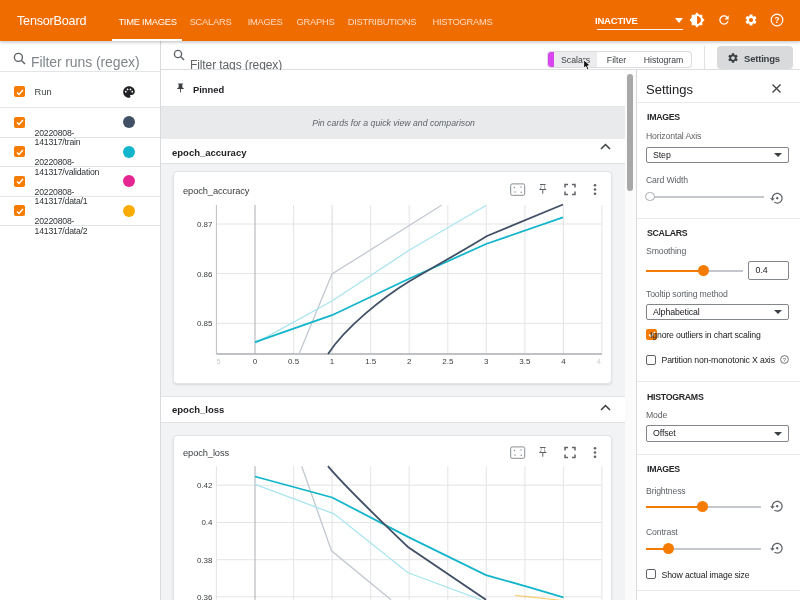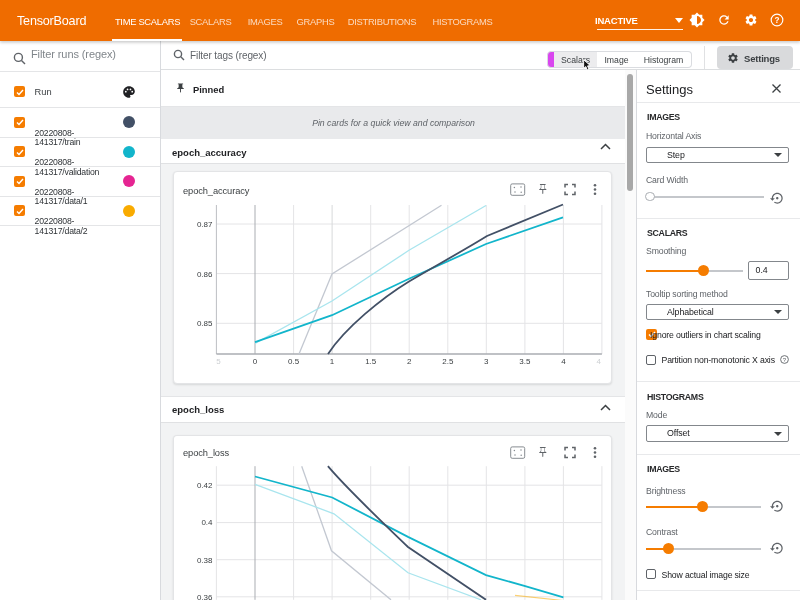--- a/index.html
+++ b/index.html
@@ -346,7 +346,7 @@
 
 <div id="header"></div>
 <div id="logo">TensorBoard</div>
-<div class="tab active" style="left:147.5px">TIME SCALARS</div>
+<div class="tab active" style="left:147.5px">TIME IMAGES</div>
 <div id="tabline"></div>
 <div class="tab" style="left:210.5px">SCALARS</div>
 <div class="tab" style="left:265px">IMAGES</div>

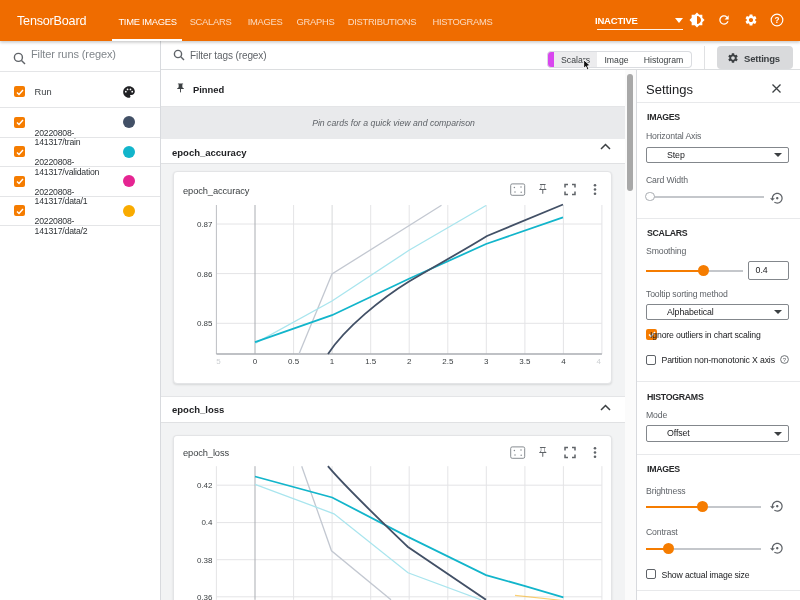--- a/index.html
+++ b/index.html
@@ -295,7 +295,7 @@
  <circle cx="5.4" cy="5.4" r="4" fill="none" stroke="#5f6368" stroke-width="1.4"></circle>
  <line x1="8.5" y1="8.5" x2="12" y2="12" stroke="#5f6368" stroke-width="1.4"></line>
 </svg>
-<div class="abs" style="left:31px;top:48px;font-size:11px;color:#80868b;letter-spacing:-0.1px">Filter runs (regex)</div>
+<div class="abs" style="left:31px;top:54px;font-size:14px;color:#80868b;letter-spacing:-0.1px">Filter runs (regex)</div>
 <div class="divider" style="left:0;top:71px;width:160px"></div>
 
 <div class="cb" style="left:14px;top:86px"></div>

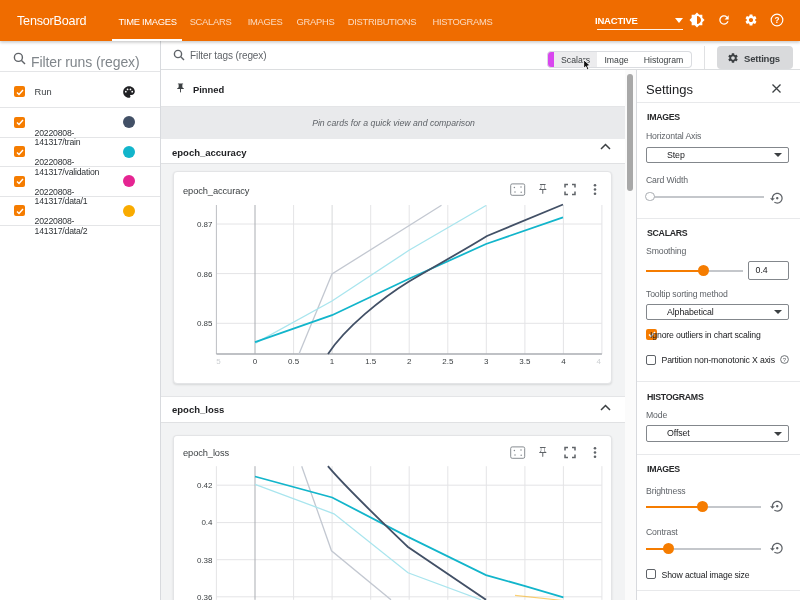--- a/index.html
+++ b/index.html
@@ -67,7 +67,7 @@
  <circle cx="5" cy="5" r="3.6" fill="none" stroke="#5f6368" stroke-width="1.4"></circle>
  <line x1="7.8" y1="7.8" x2="11" y2="11" stroke="#5f6368" stroke-width="1.4"></line>
 </svg>
-<div class="abs" style="left:190px;top:50px;font-size:10px;color:#5f6368;letter-spacing:-0.1px">Filter tags (regex)</div>
+<div class="abs" style="left:190px;top:58px;font-size:12px;color:#5f6368;letter-spacing:-0.1px">Filter tags (regex)</div>
 
 <div class="grpbtn" style="left:547px;width:27px;border-radius:4px 0 0 4px;background:#d946ef">All</div>
 <div class="grpbtn" style="left:554px;width:44px;border-left:none;background:#ececee">Scalars</div>

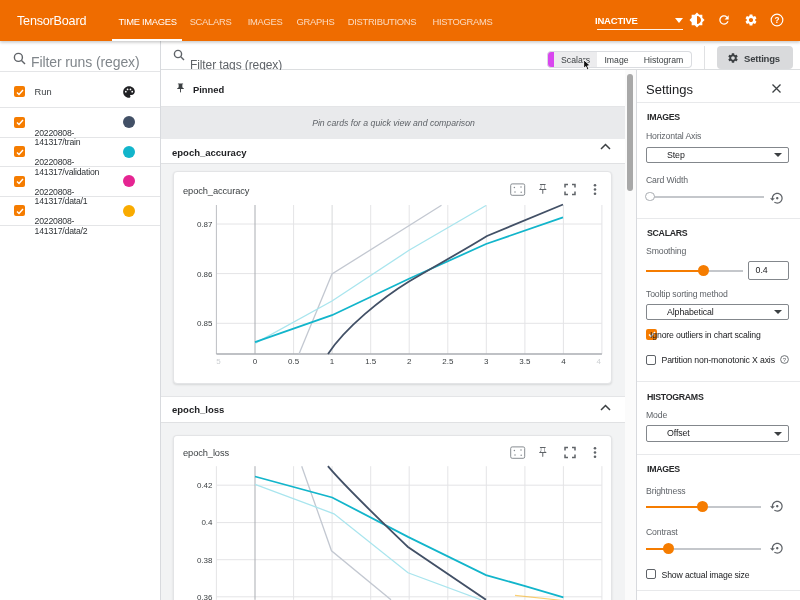--- a/index.html
+++ b/index.html
@@ -71,7 +71,7 @@
 
 <div class="grpbtn" style="left:547px;width:27px;border-radius:4px 0 0 4px;background:#d946ef">All</div>
 <div class="grpbtn" style="left:554px;width:44px;border-left:none;background:#ececee">Scalars</div>
-<div class="grpbtn" style="left:597px;width:40px;border-left:none">Image</div>
+<div class="grpbtn" style="left:597px;width:40px;border-left:none">Filter</div>
 <div class="grpbtn" style="left:636px;width:56px;border-left:none;border-radius:0 4px 4px 0">Histogram</div>
 <div class="abs" style="left:704px;top:46px;width:1px;height:23px;background:#e0e1e3"></div>
 <div class="abs" style="left:717px;top:46px;width:76px;height:23px;background:#d9dadc;border-radius:4px"></div>

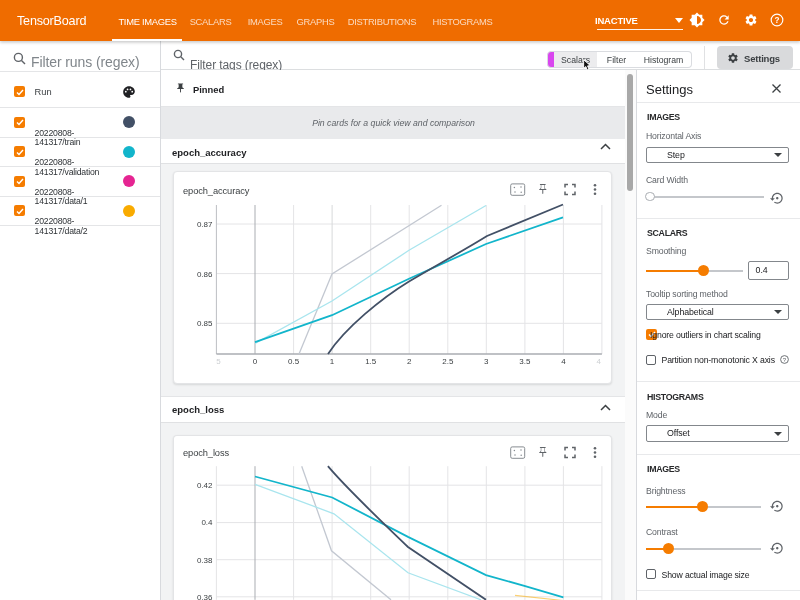--- a/index.html
+++ b/index.html
@@ -45,7 +45,7 @@
 .ph { position:absolute; left:647px; font-size:8.8px; font-weight:700; color:#28292b; letter-spacing:-0.3px; }
 .pdivider { position:absolute; left:637px; width:163px; height:1px; background:#e8e9eb; }
 .dd { position:absolute; left:646px; width:143px; height:16.5px; border:1px solid #83878c; border-radius:2px;
-  background:#fff; font-size:8.8px; color:#202124; line-height:15px; padding-left:20px; letter-spacing:-0.1px; }
+  background:#fff; font-size:8.8px; color:#202124; line-height:15px; padding-left:6px; letter-spacing:-0.1px; }
 .dd:after { content:""; position:absolute; right:6px; top:5.5px; width:0; height:0;
   border-left:4.2px solid transparent; border-right:4.2px solid transparent; border-top:4.8px solid #3c4043; }
 .track { position:absolute; height:2px; background:#c4c7cb; }

